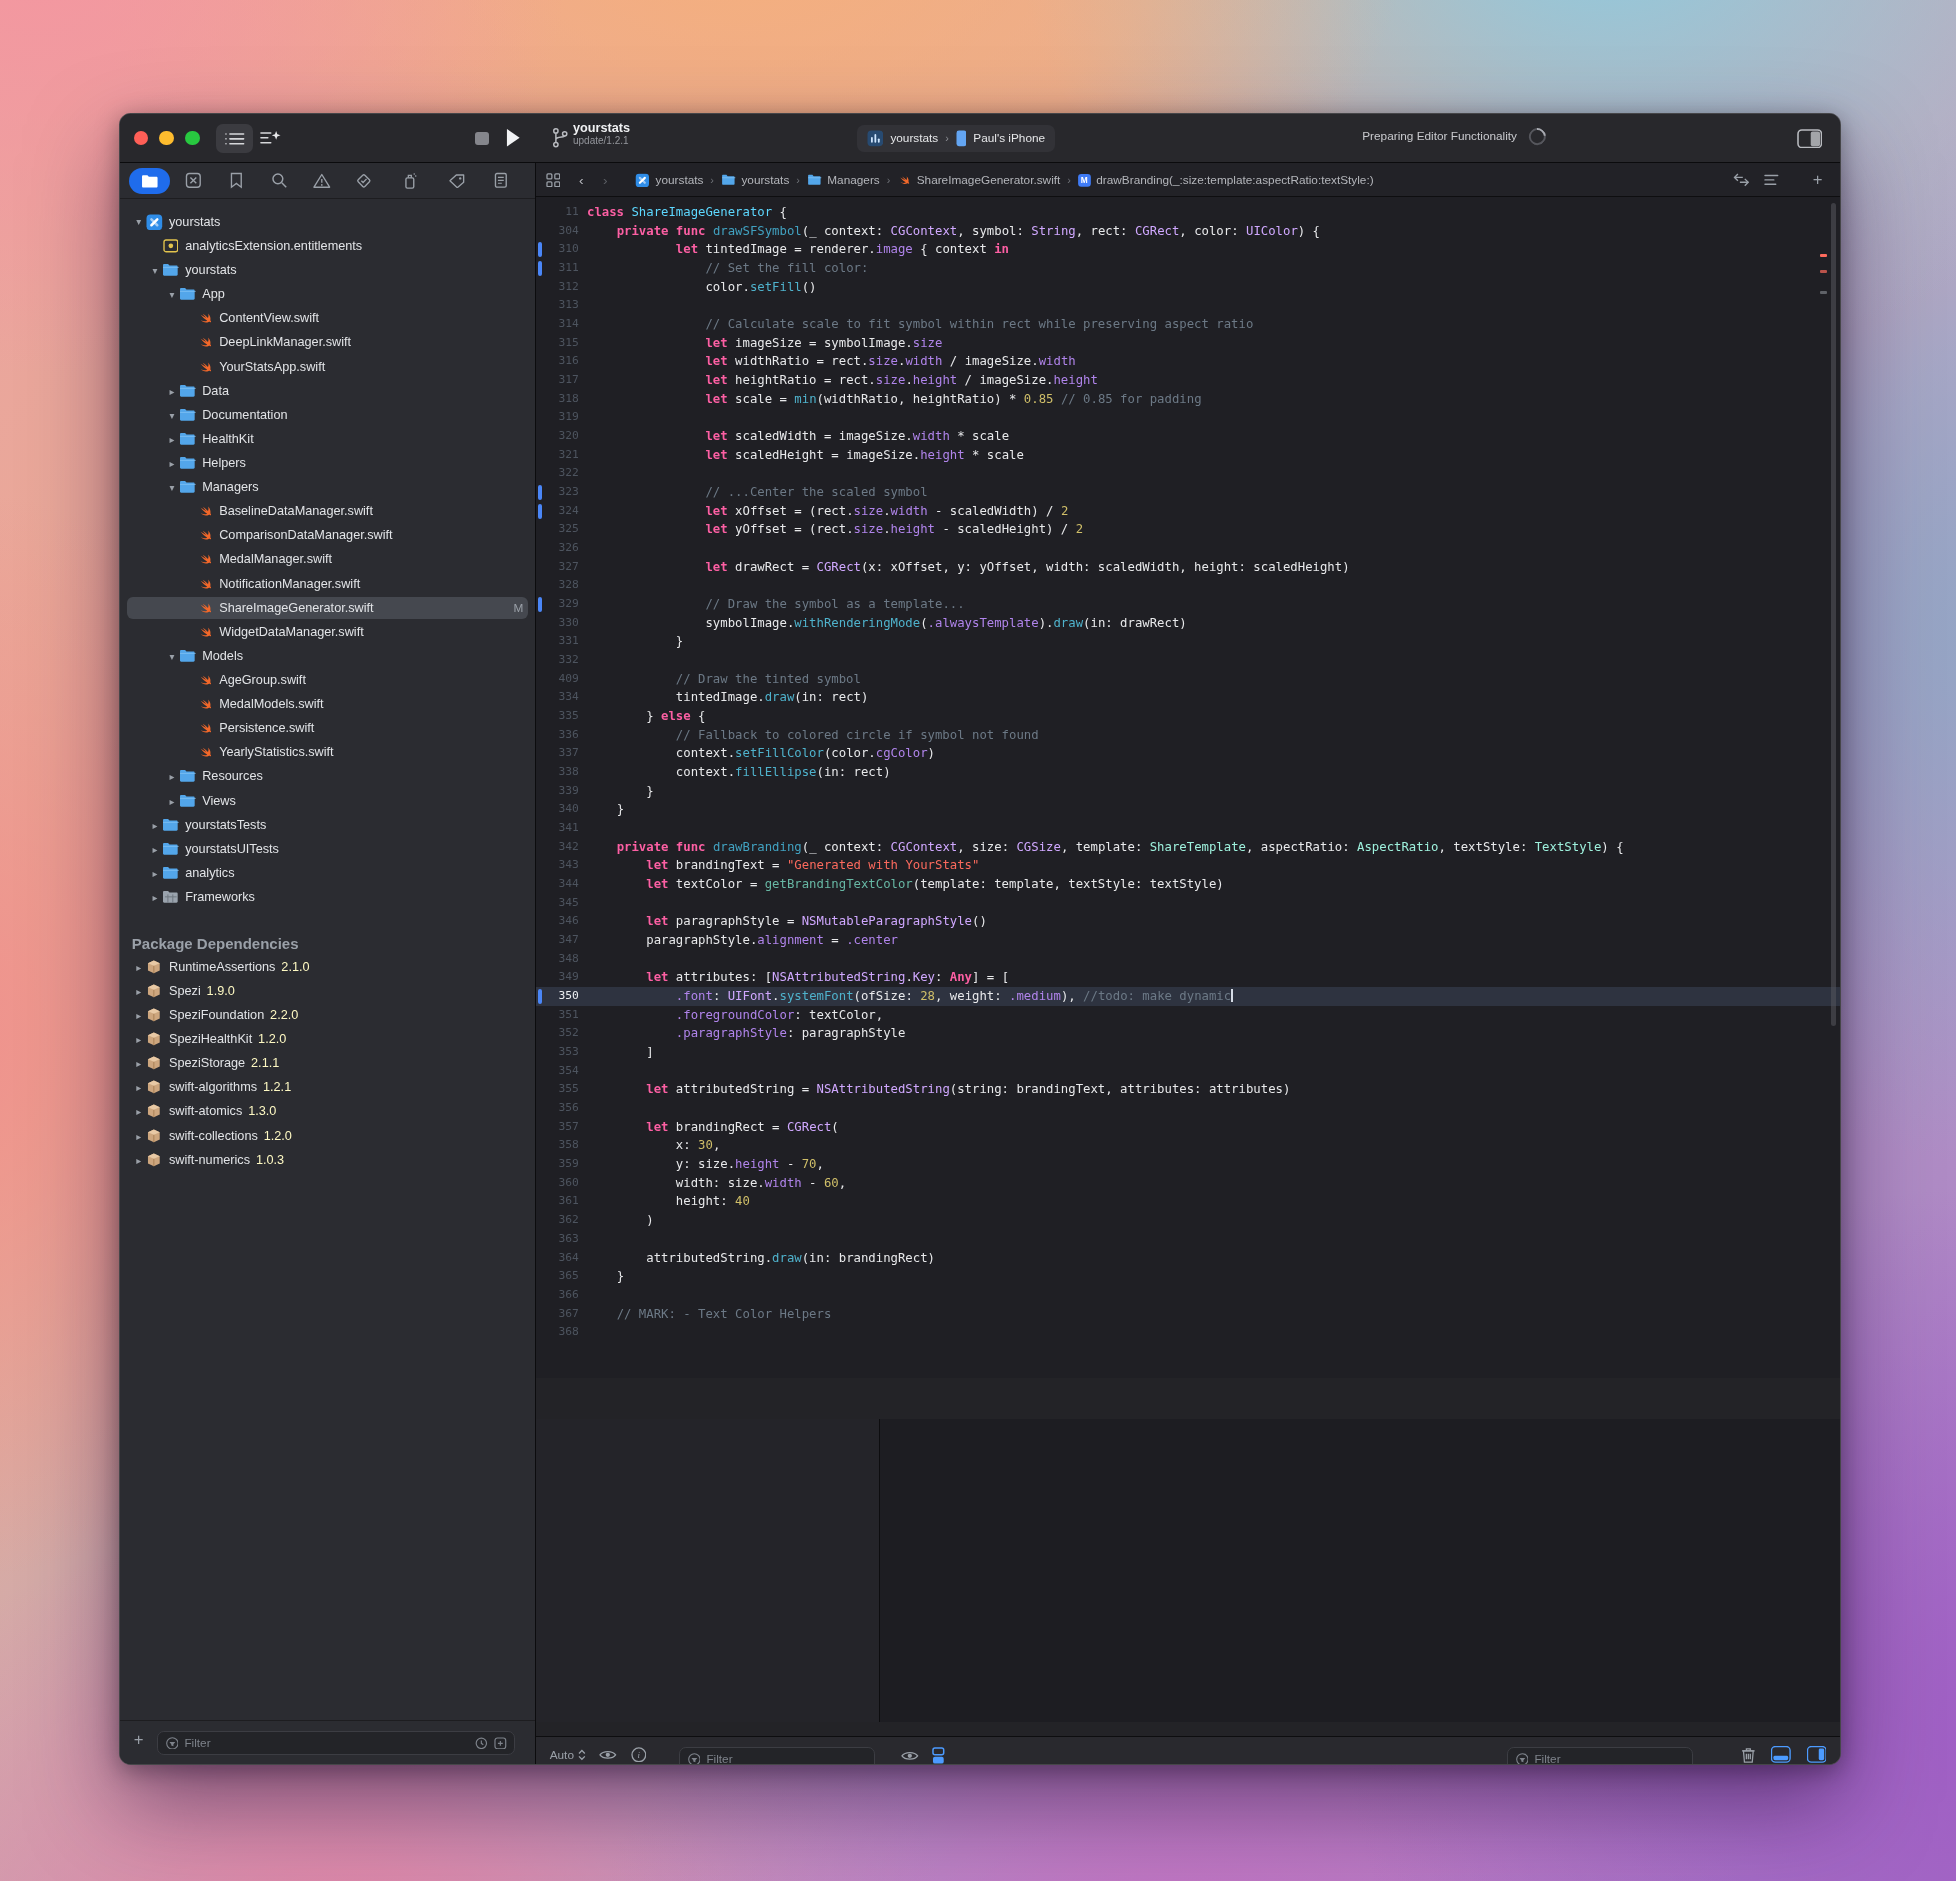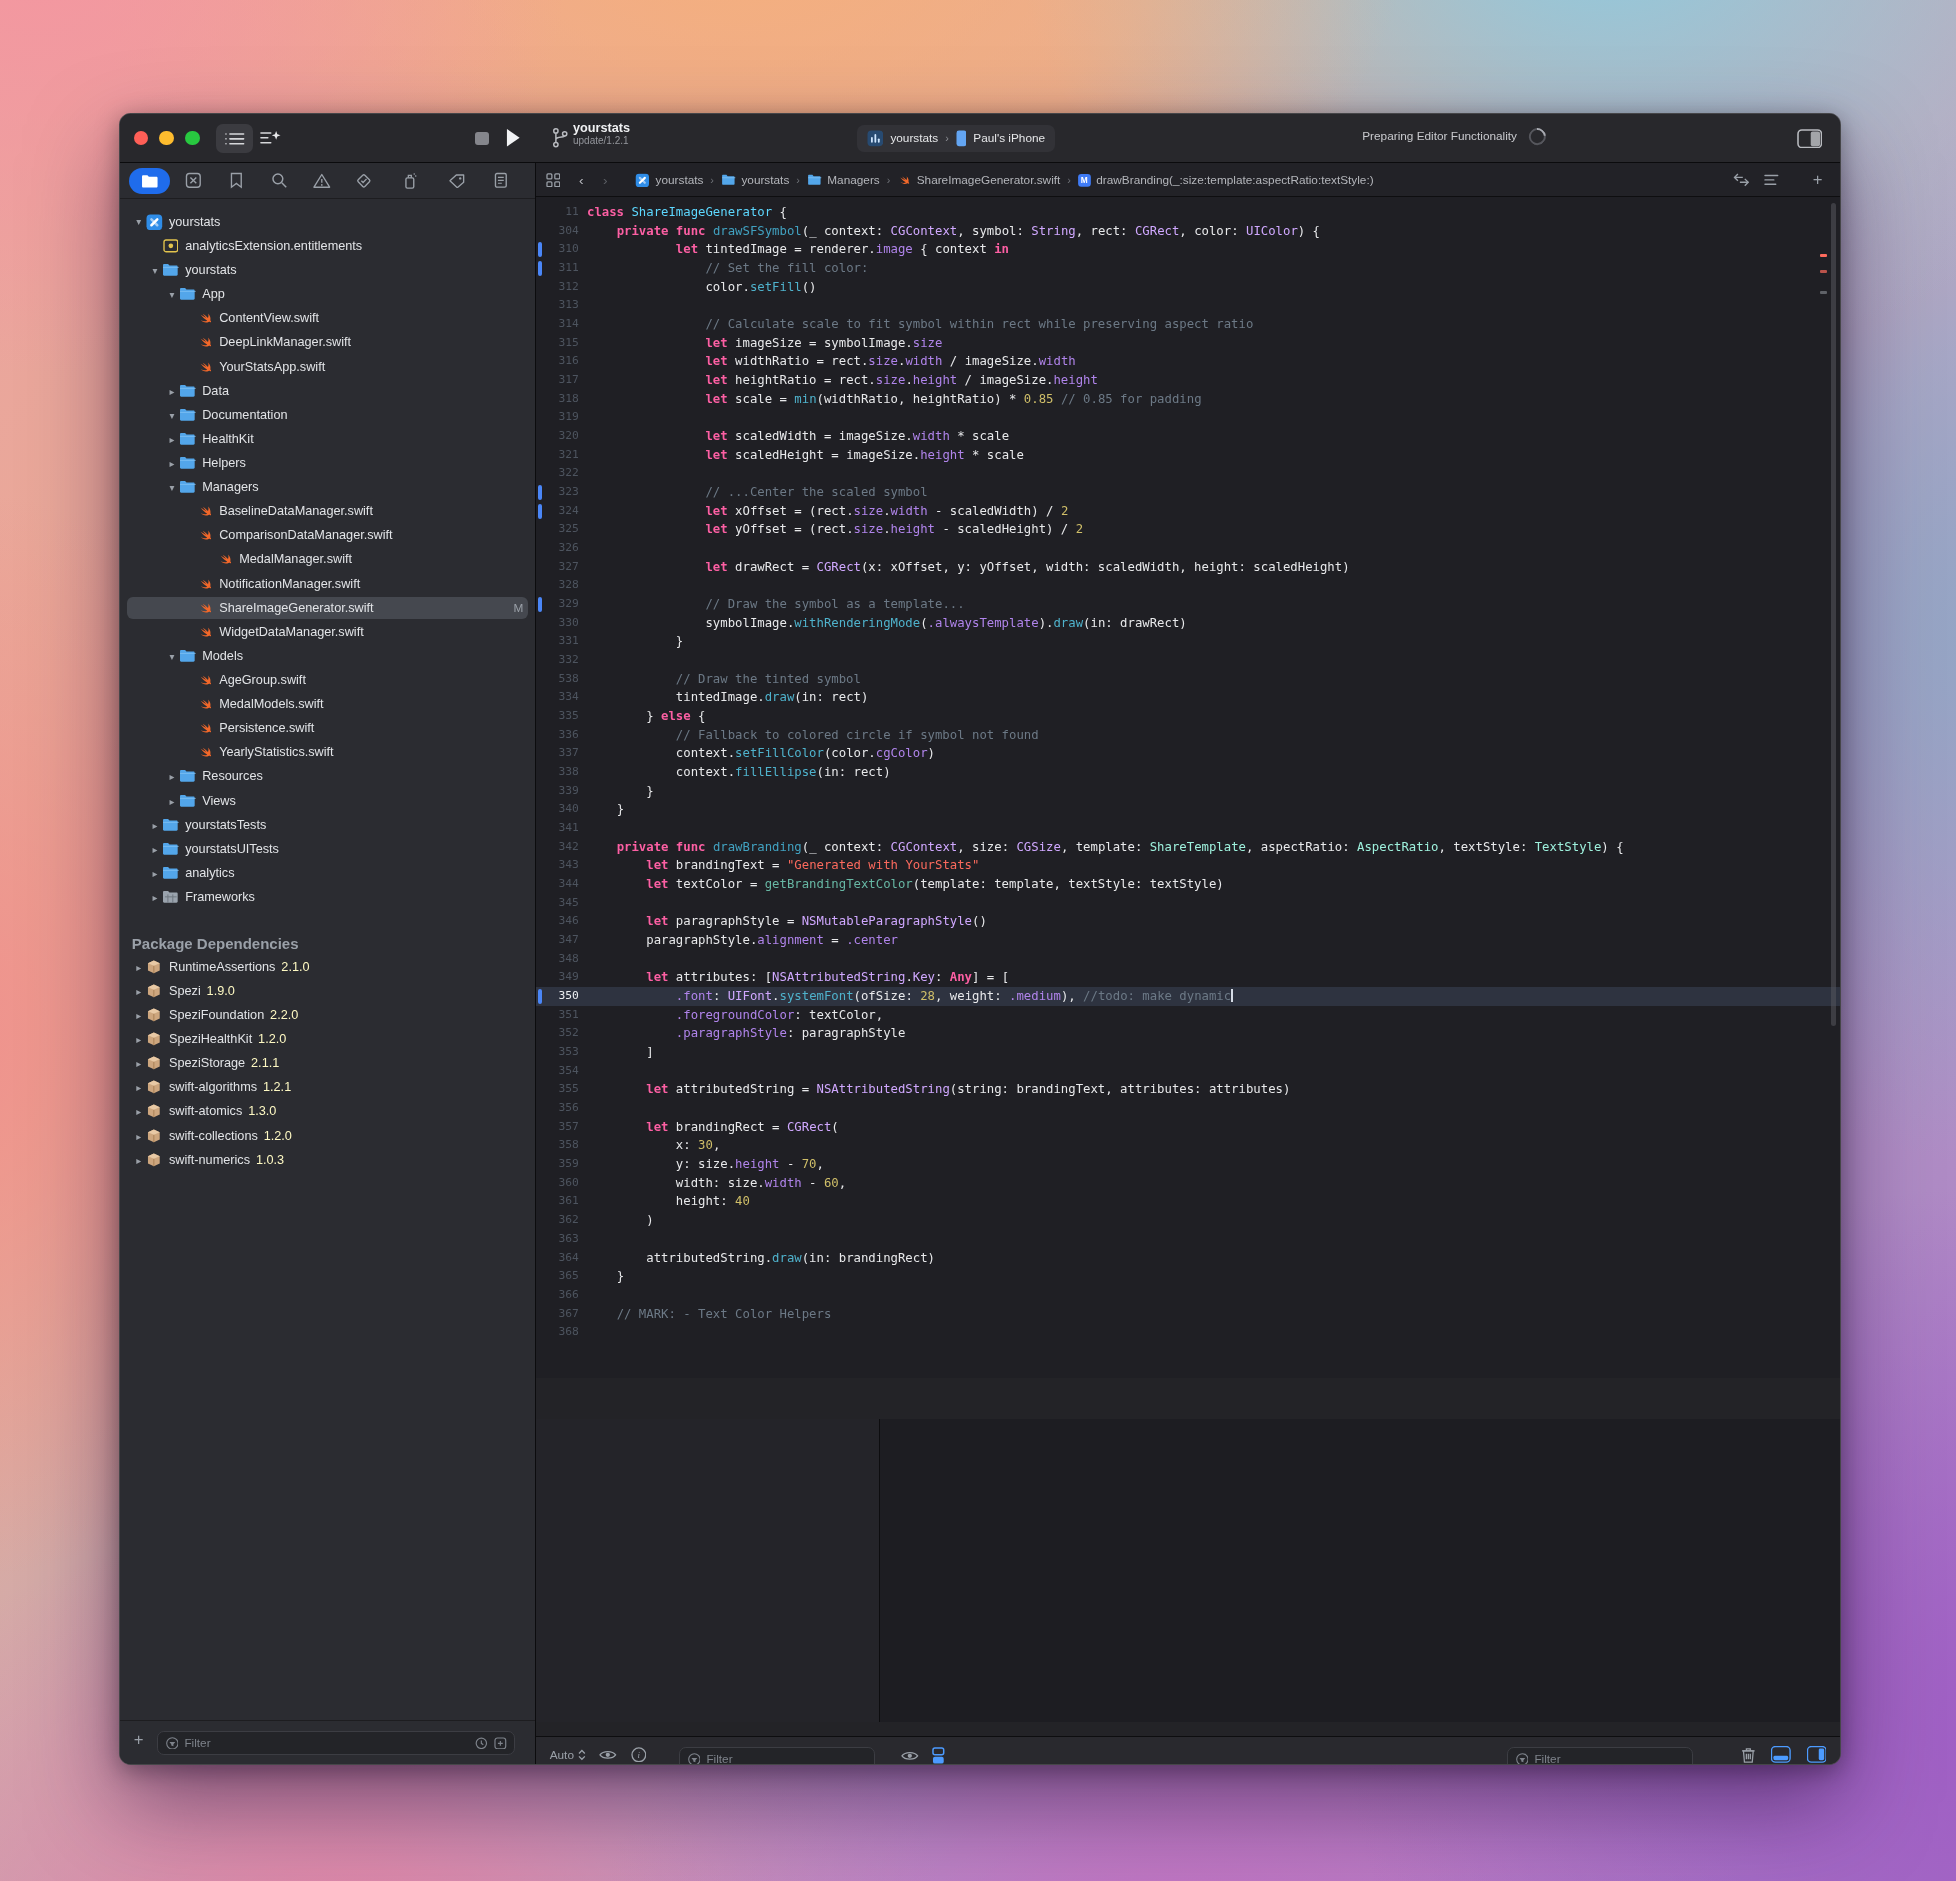--- a/index.html
+++ b/index.html
@@ -385,7 +385,7 @@
           </span>
           <span class="lbl">ComparisonDataManager.swift</span>
         </div>
-        <div class="trow" style="top: 343px; margin-left: 20px;">
+        <div class="trow" style="top: 343px;">
           <span style="width: 62px; flex: 0 0 auto;"></span>
           <span class="chev"></span>
           <span class="ticn">

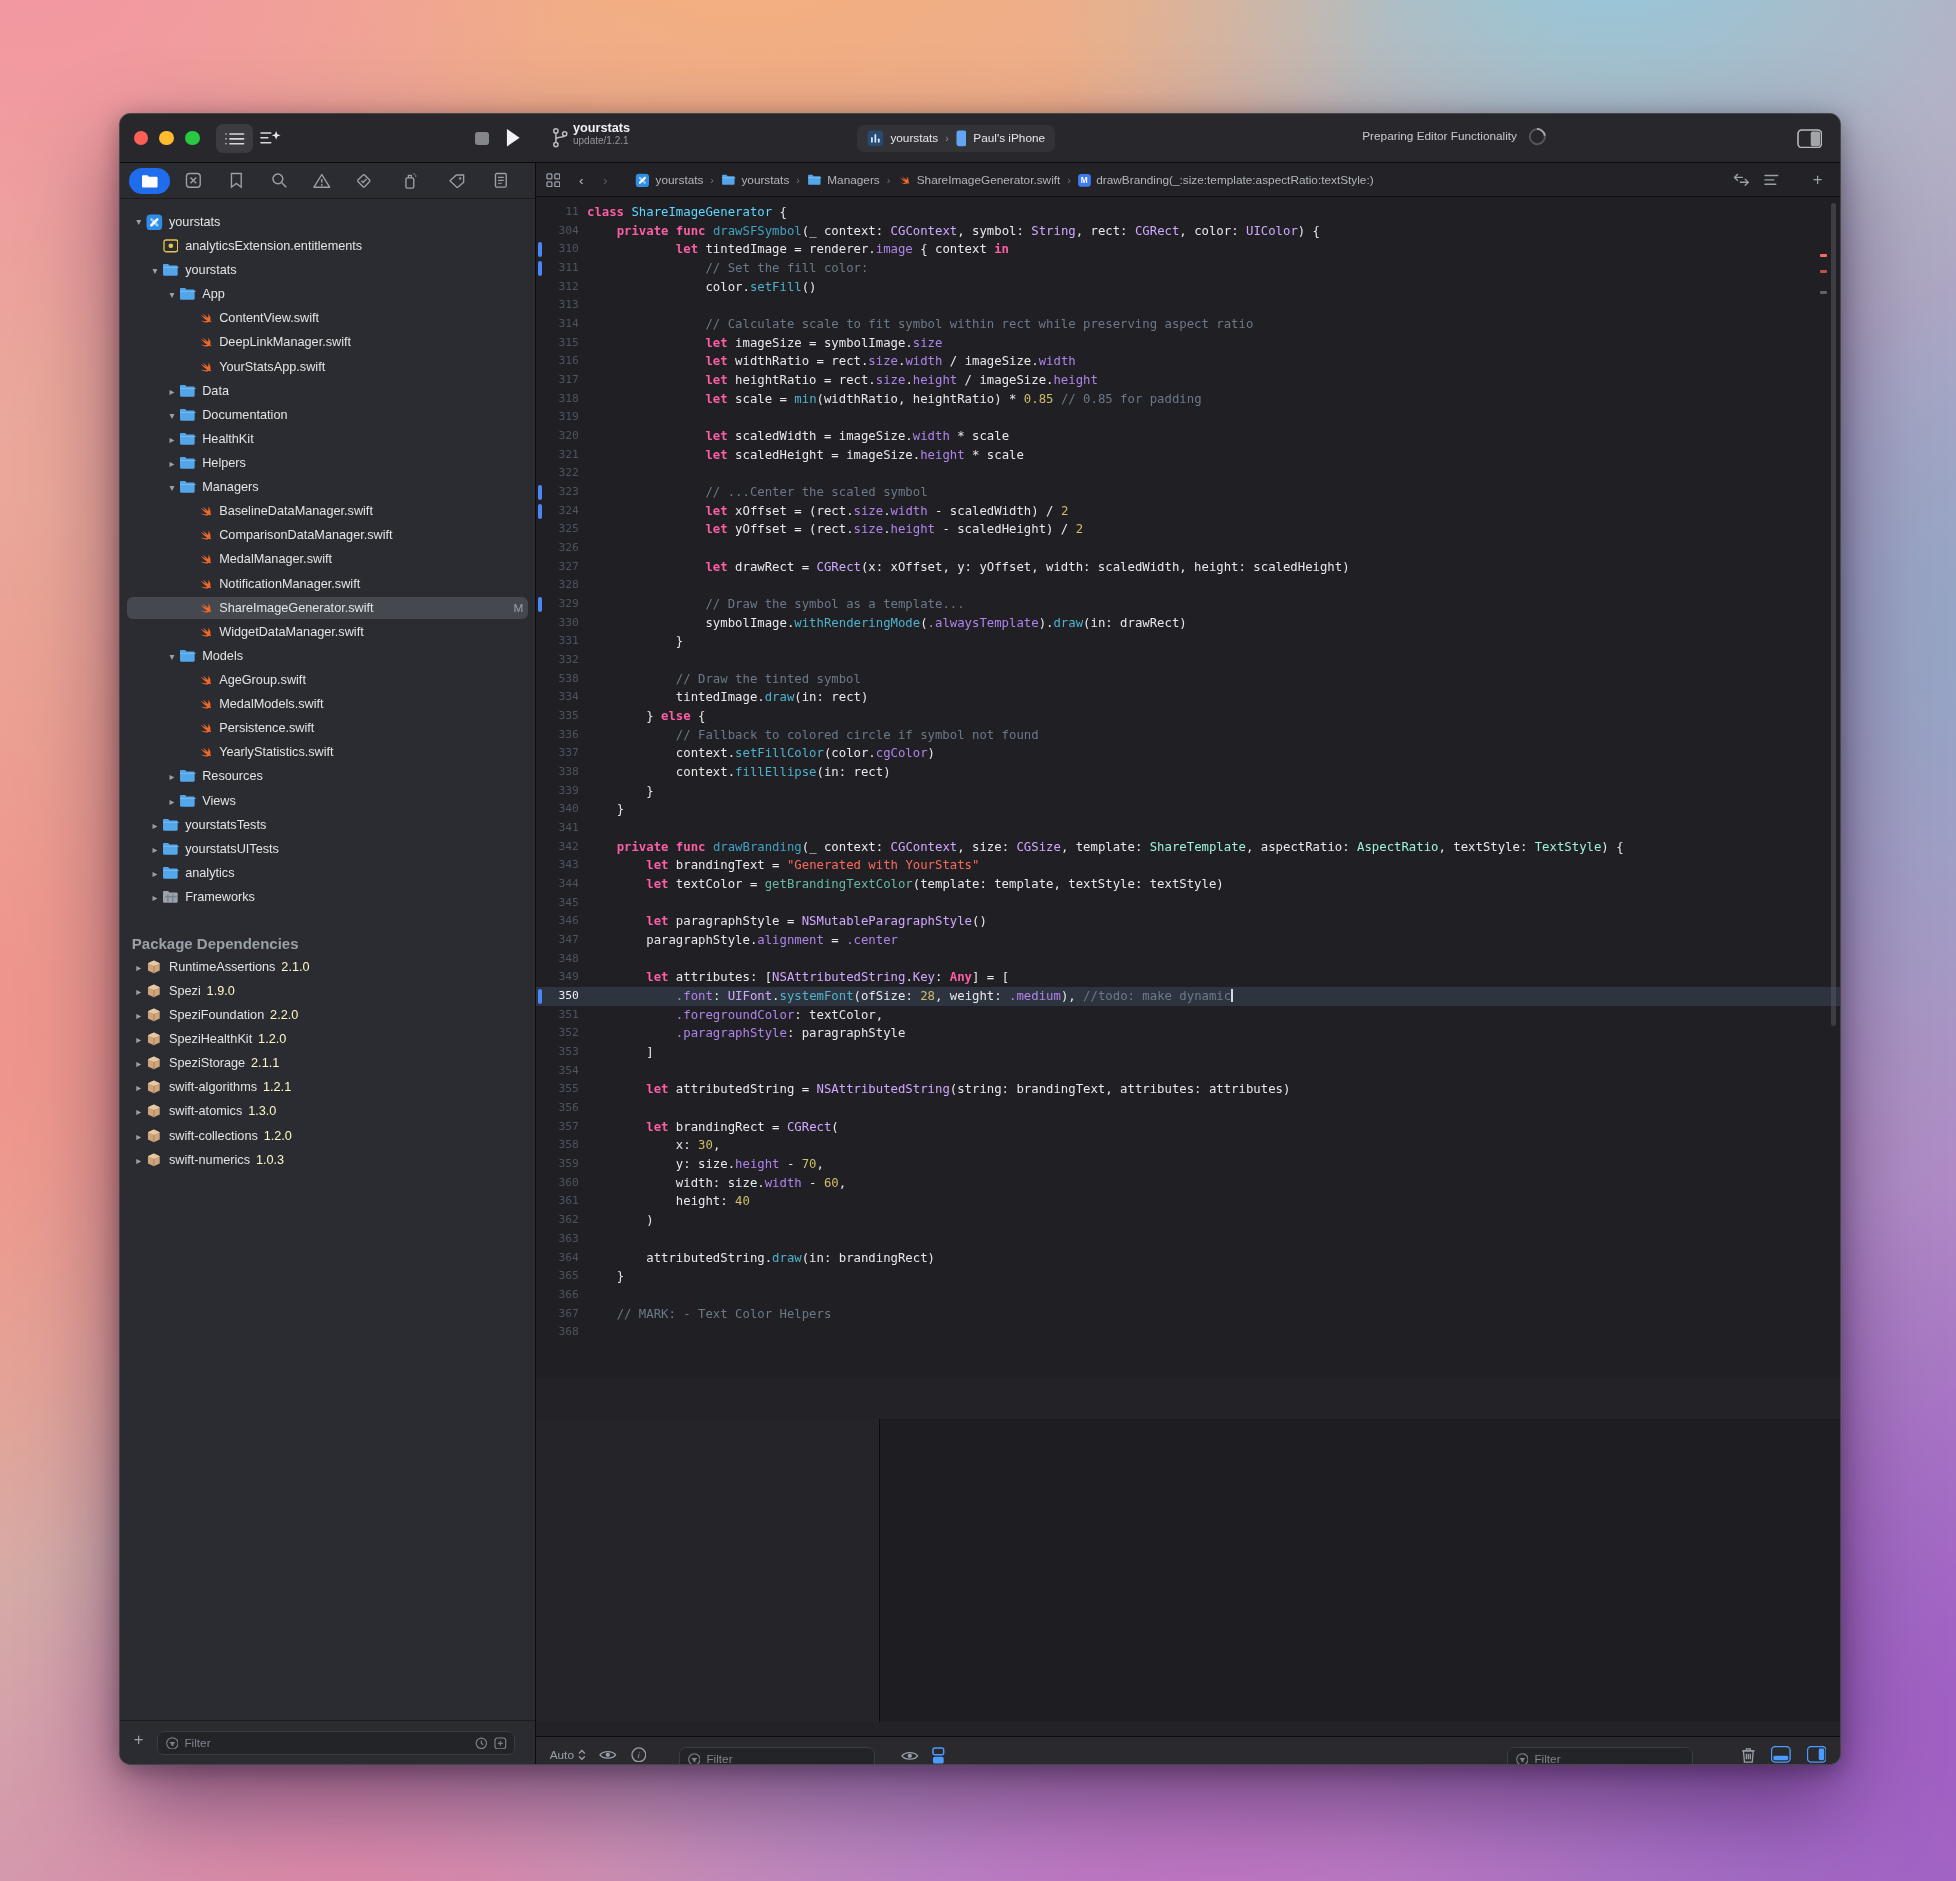--- a/index.html
+++ b/index.html
@@ -807,7 +807,7 @@
           <div class="crow" style="top: 417px;"><span class="lnum">330</span><span class="ctext">                <span class="pl">symbolImage.</span><span class="meth">withRenderingMode</span><span class="pl">(</span><span class="prop">.alwaysTemplate</span><span class="pl">).</span><span class="meth">draw</span><span class="pl">(in: drawRect)</span></span></div>
           <div class="crow" style="top: 435px;"><span class="lnum">331</span><span class="ctext">            <span class="pl">}</span></span></div>
           <div class="crow" style="top: 454px;"><span class="lnum">332</span><span class="ctext"></span></div>
-          <div class="crow" style="top: 473px;"><span class="lnum">538</span><span class="ctext">            <span class="cmt">// Draw the tinted symbol</span></span></div>
+          <div class="crow" style="top: 473px;"><span class="lnum">409</span><span class="ctext">            <span class="cmt">// Draw the tinted symbol</span></span></div>
           <div class="crow" style="top: 491px;"><span class="lnum">334</span><span class="ctext">            <span class="pl">tintedImage.</span><span class="meth">draw</span><span class="pl">(in: rect)</span></span></div>
           <div class="crow" style="top: 510px;"><span class="lnum">335</span><span class="ctext">        <span class="pl">} </span><span class="kw">else</span><span class="pl"> {</span></span></div>
           <div class="crow" style="top: 529px;"><span class="lnum">336</span><span class="ctext">            <span class="cmt">// Fallback to colored circle if symbol not found</span></span></div>

